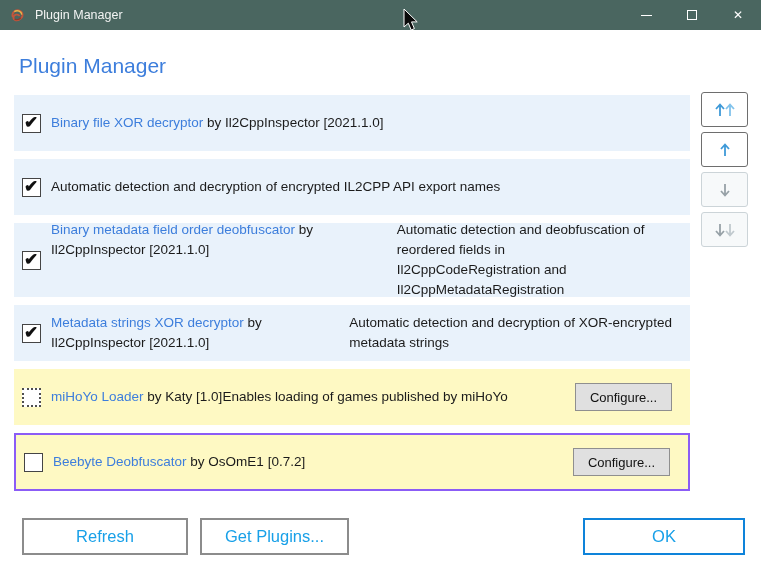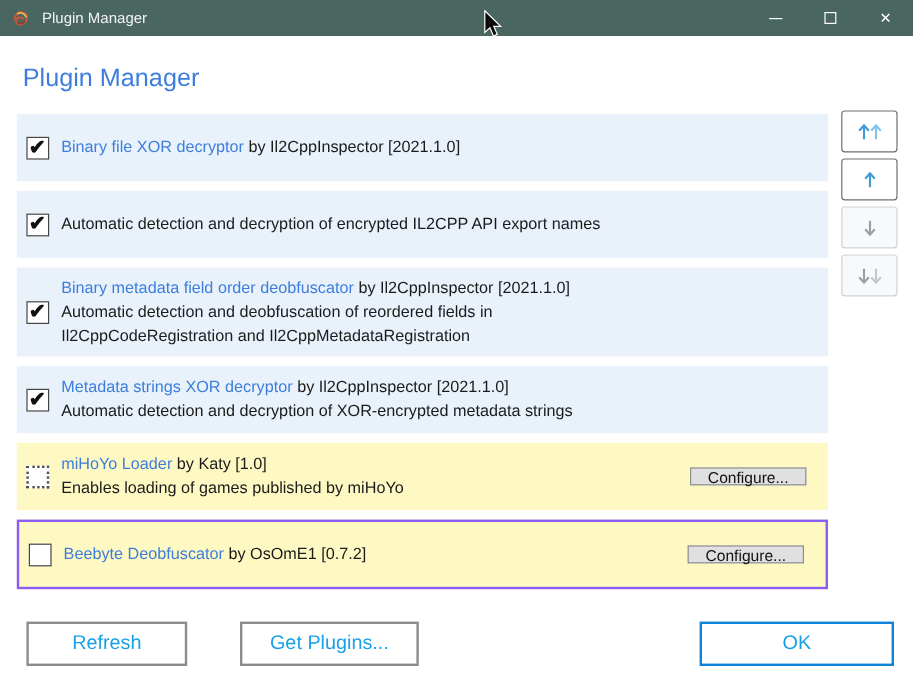--- a/index.html
+++ b/index.html
@@ -33,7 +33,7 @@
   .cb.dashed { border:2px dotted #4f4f4f; }
   .checkmark { position:absolute; left:1px; top:-3px; font-size:17px; font-weight:700; color:#101010; }
 
-  .ptext { margin-left:10px; display:flex; flex-direction:column; }
+  .ptext { margin-left:10px; display:flex; }
   .pline { font-size:13.5px; line-height:20px; }
   .pname { color:#3d7edc; cursor:pointer; }
   .pbyline { color:#1b1b1b; }

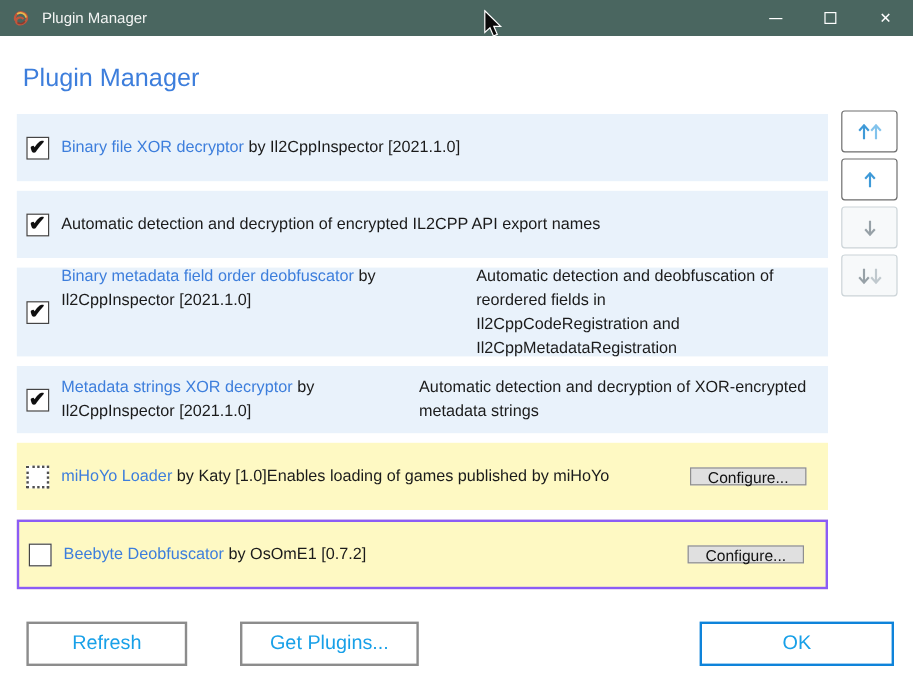--- a/index.html
+++ b/index.html
@@ -40,7 +40,7 @@
   .pdesc { font-size:13.5px; line-height:20px; color:#1b1b1b; white-space:pre-line; }
 
   .cfg-btn { position:absolute; right:18px; top:50%; transform:translateY(-50%);
-             width:97px; height:15px; background:#e0e0e0; border:1px solid #8f8f8f;
+             width:97px; height:28px; background:#e0e0e0; border:1px solid #8f8f8f;
              font-family:"Liberation Sans", sans-serif; font-size:13px; color:#111; cursor:pointer; }
 
   

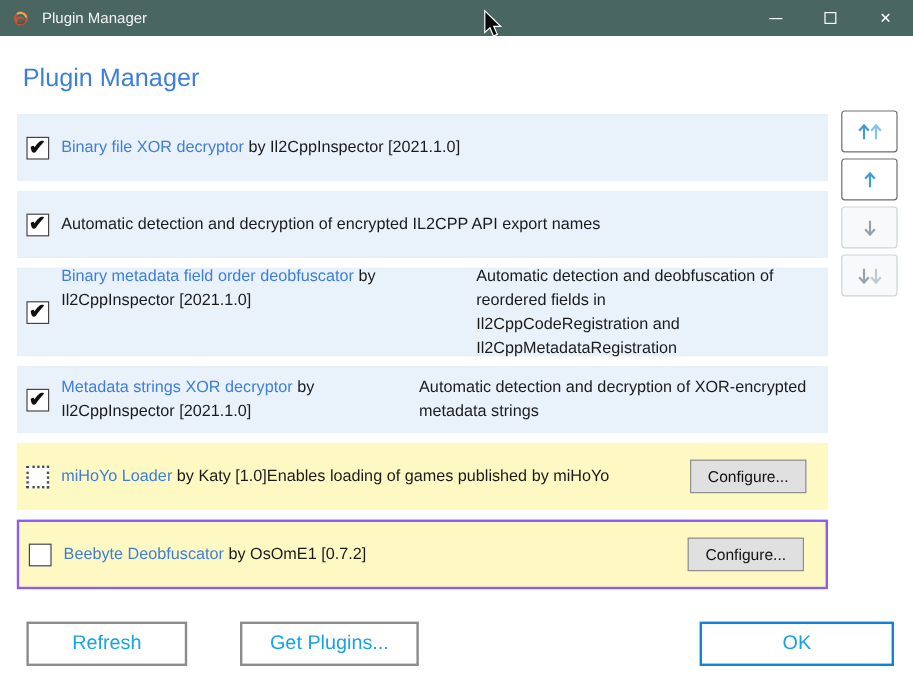--- a/index.html
+++ b/index.html
@@ -52,7 +52,7 @@
   
   .footer-btn { position:absolute; top:518px; height:37px; background:#ffffff;
                 font-family:"Liberation Sans", sans-serif; font-size:16.5px; color:#18a0e8; cursor:pointer; }
-  .btn-refresh { left:22px;  width:134px; border:2px solid #8c8c8c; }
+  .btn-refresh { left:22px;  width:166px; border:2px solid #8c8c8c; }
   .btn-getplugins { left:200px; width:149px; border:2px solid #8c8c8c; }
   .btn-ok { left:583px; width:162px; border:2px solid #0e83da; }
 

